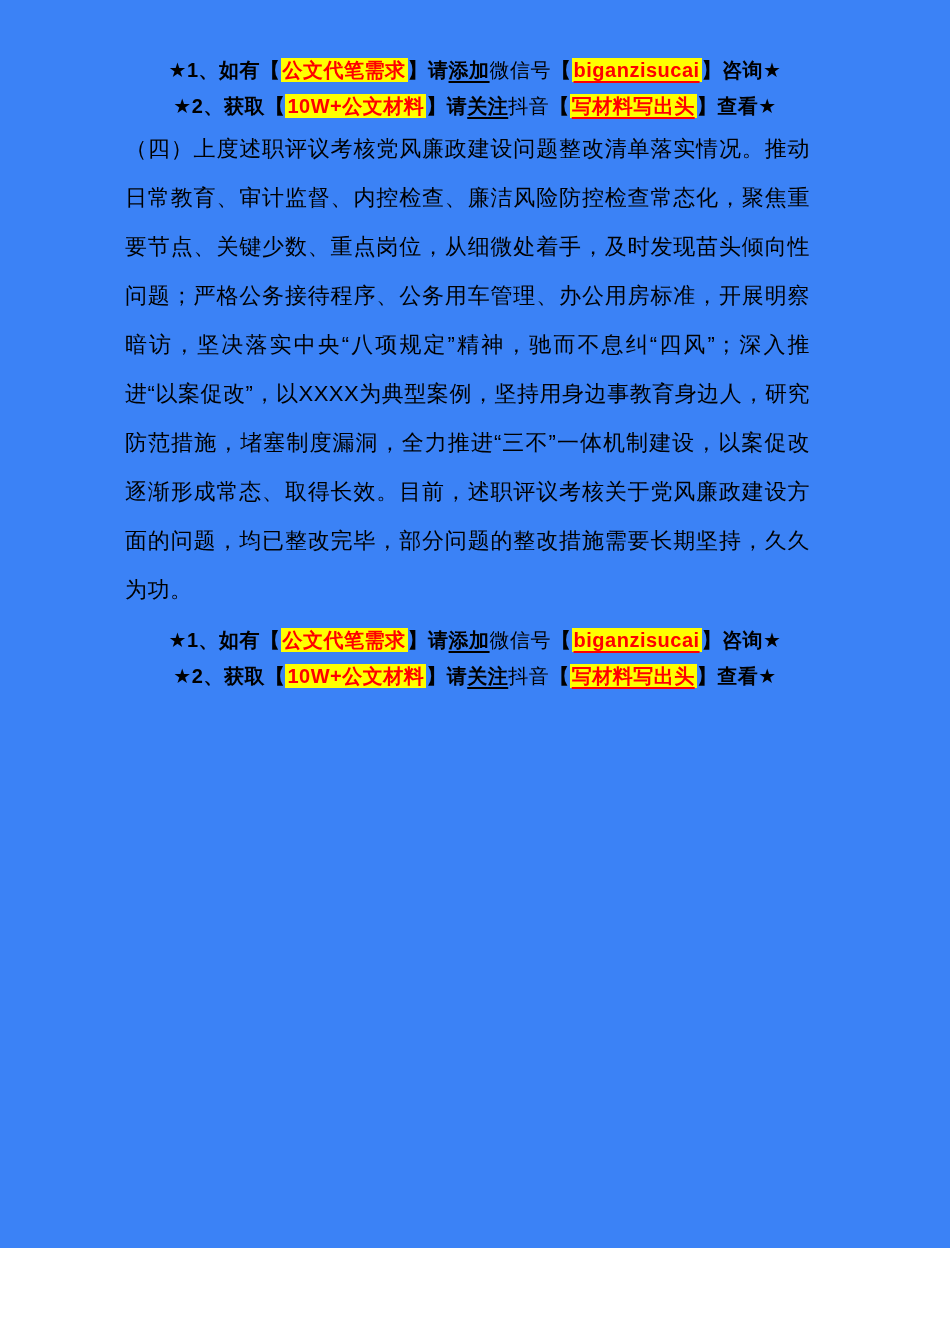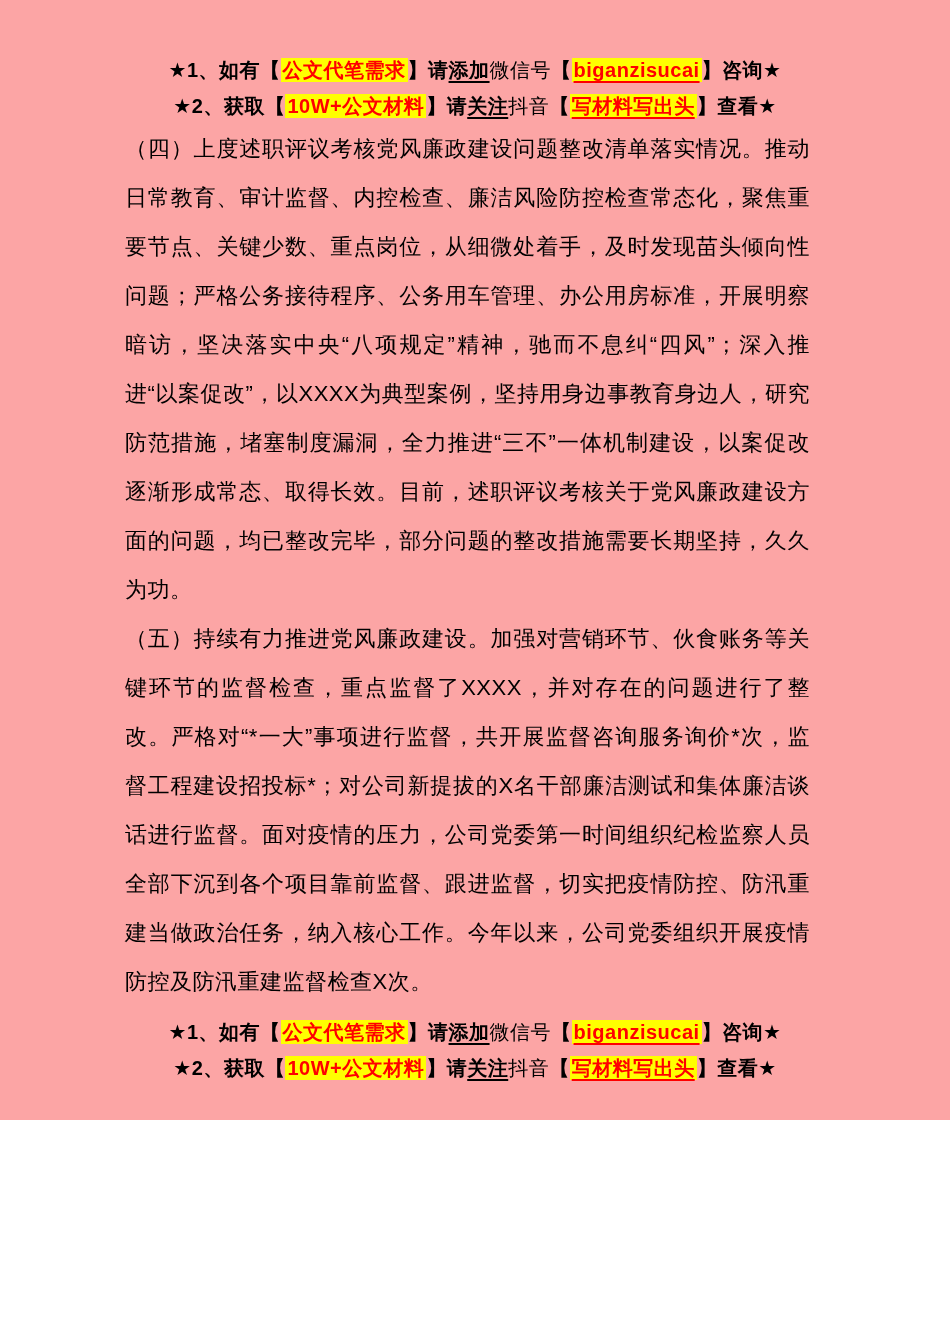--- a/index.html
+++ b/index.html
@@ -10,8 +10,8 @@
   .page {
     position: relative;
     width: 950px;
-    height: 1120px;
-    background: #fca5a5;
+    height: 1248px;
+    background: #3b82f6;
     color: #000000;
     font-family: "Liberation Sans", "DejaVu Sans", sans-serif;
     overflow: hidden;

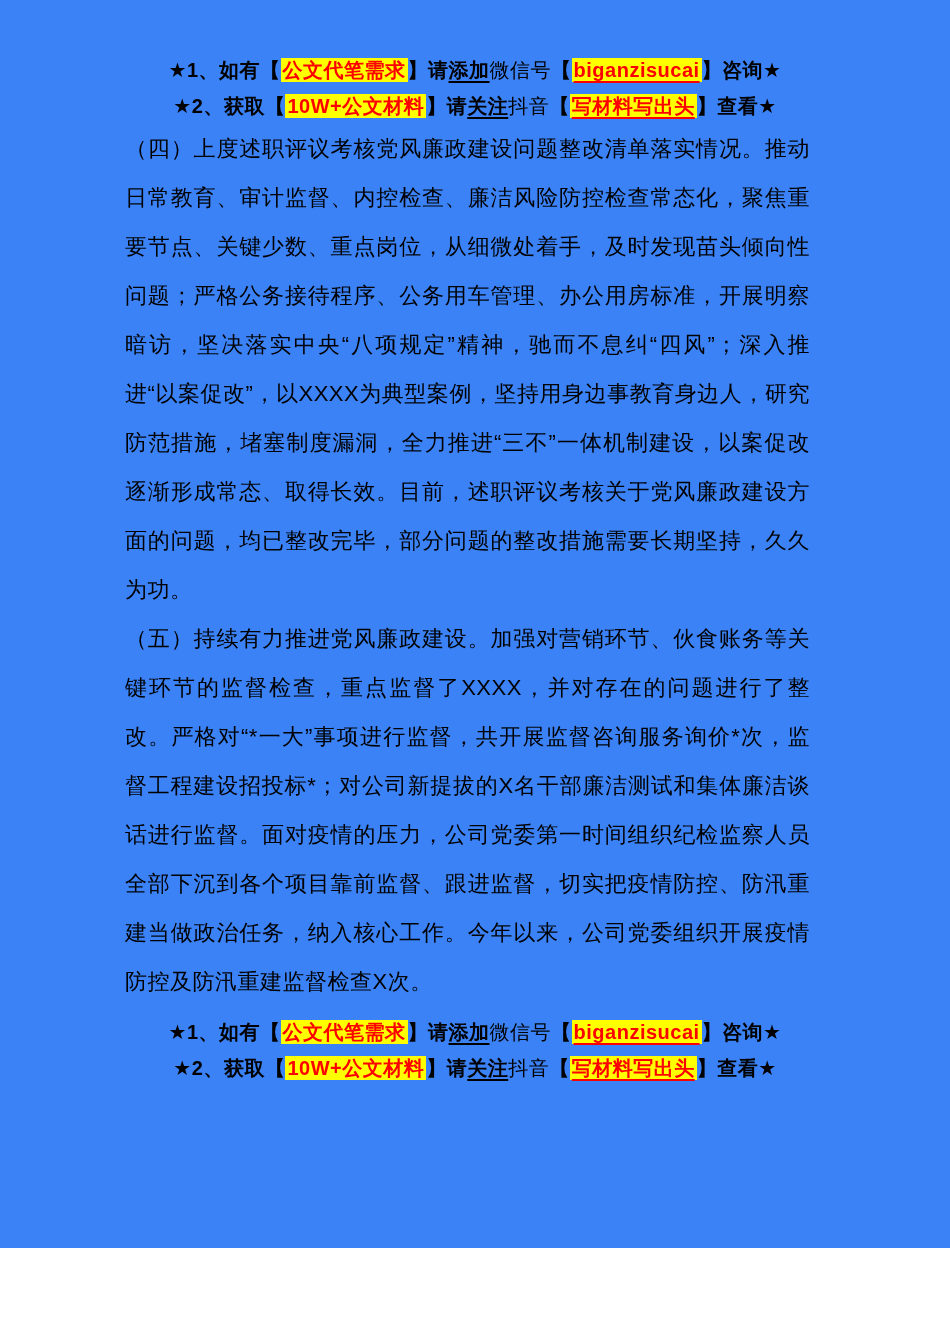--- a/index.html
+++ b/index.html
@@ -79,7 +79,6 @@
 
   <div class="doc-body">
     <p>（四）上度述职评议考核党风廉政建设问题整改清单落实情况。推动日常教育、审计监督、内控检查、廉洁风险防控检查常态化，聚焦重要节点、关键少数、重点岗位，从细微处着手，及时发现苗头倾向性问题；严格公务接待程序、公务用车管理、办公用房标准，开展明察暗访，坚决落实中央“八项规定”精神，驰而不息纠“四风”；深入推进“以案促改”，以XXXX为典型案例，坚持用身边事教育身边人，研究防范措施，堵塞制度漏洞，全力推进“三不”一体机制建设，以案促改逐渐形成常态、取得长效。目前，述职评议考核关于党风廉政建设方面的问题，均已整改完毕，部分问题的整改措施需要长期坚持，久久为功。</p>
-    <p>（五）持续有力推进党风廉政建设。加强对营销环节、伙食账务等关键环节的监督检查，重点监督了XXXX，并对存在的问题进行了整改。严格对“*一大”事项进行监督，共开展监督咨询服务询价*次，监督工程建设招投标*；对公司新提拔的X名干部廉洁测试和集体廉洁谈话进行监督。面对疫情的压力，公司党委第一时间组织纪检监察人员全部下沉到各个项目靠前监督、跟进监督，切实把疫情防控、防汛重建当做政治任务，纳入核心工作。今年以来，公司党委组织开展疫情防控及防汛重建监督检查X次。</p>
   </div>
 
   <div class="banner bottom">

